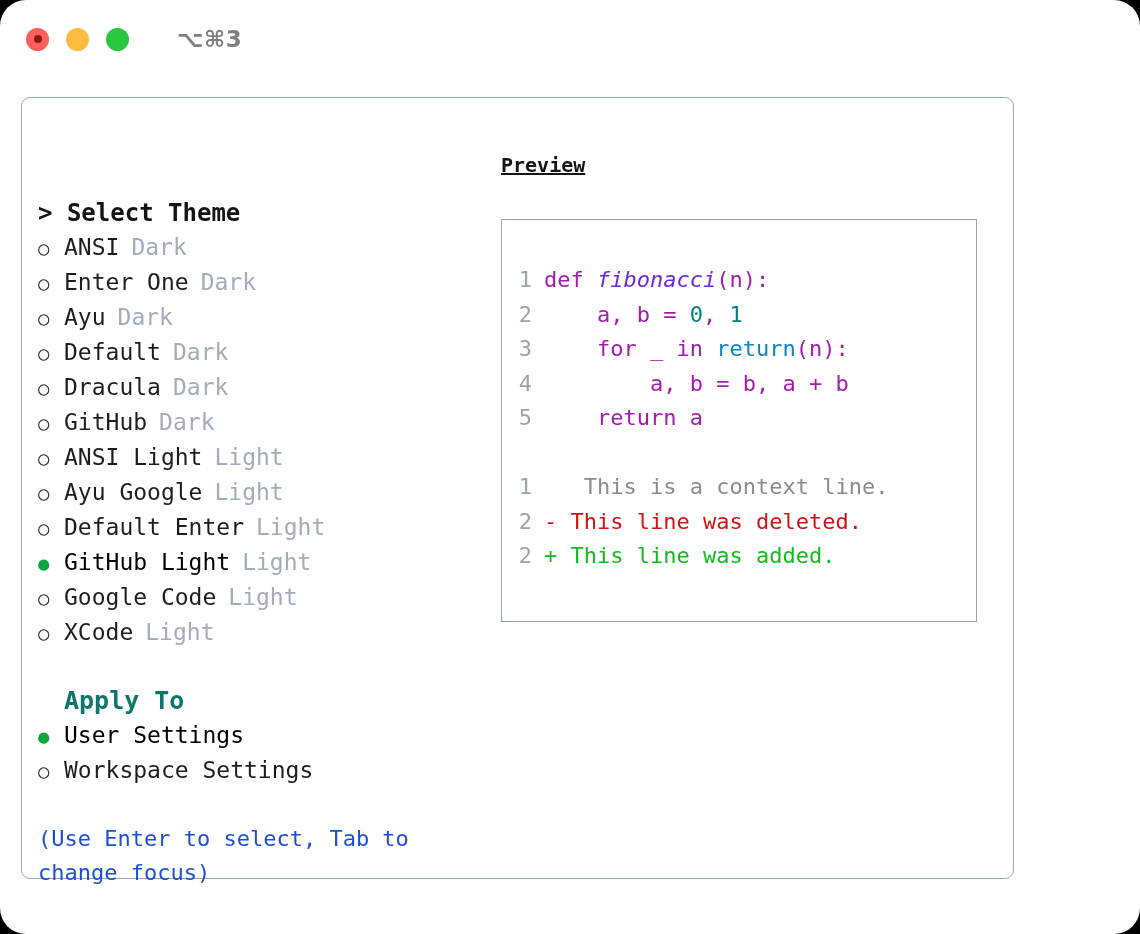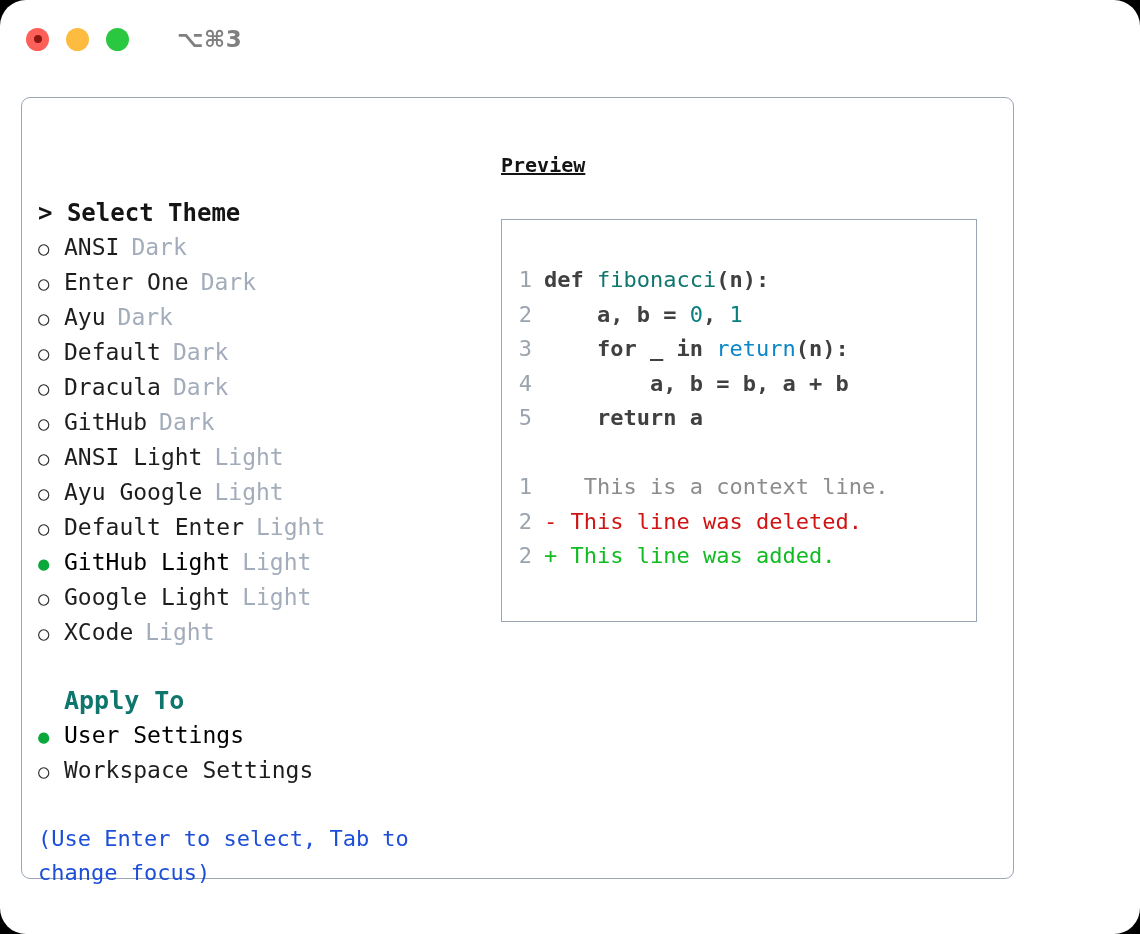--- a/index.html
+++ b/index.html
@@ -182,7 +182,7 @@
     padding-right: 12px;
     box-sizing: border-box;
   }
-  .ct { color: #404040; font-weight: bold; }
+  .ct { color: #a21caf; }
 
   .tok-fn   { color: #0f766e; }
   .tok-num  { color: #0a7f7f; }

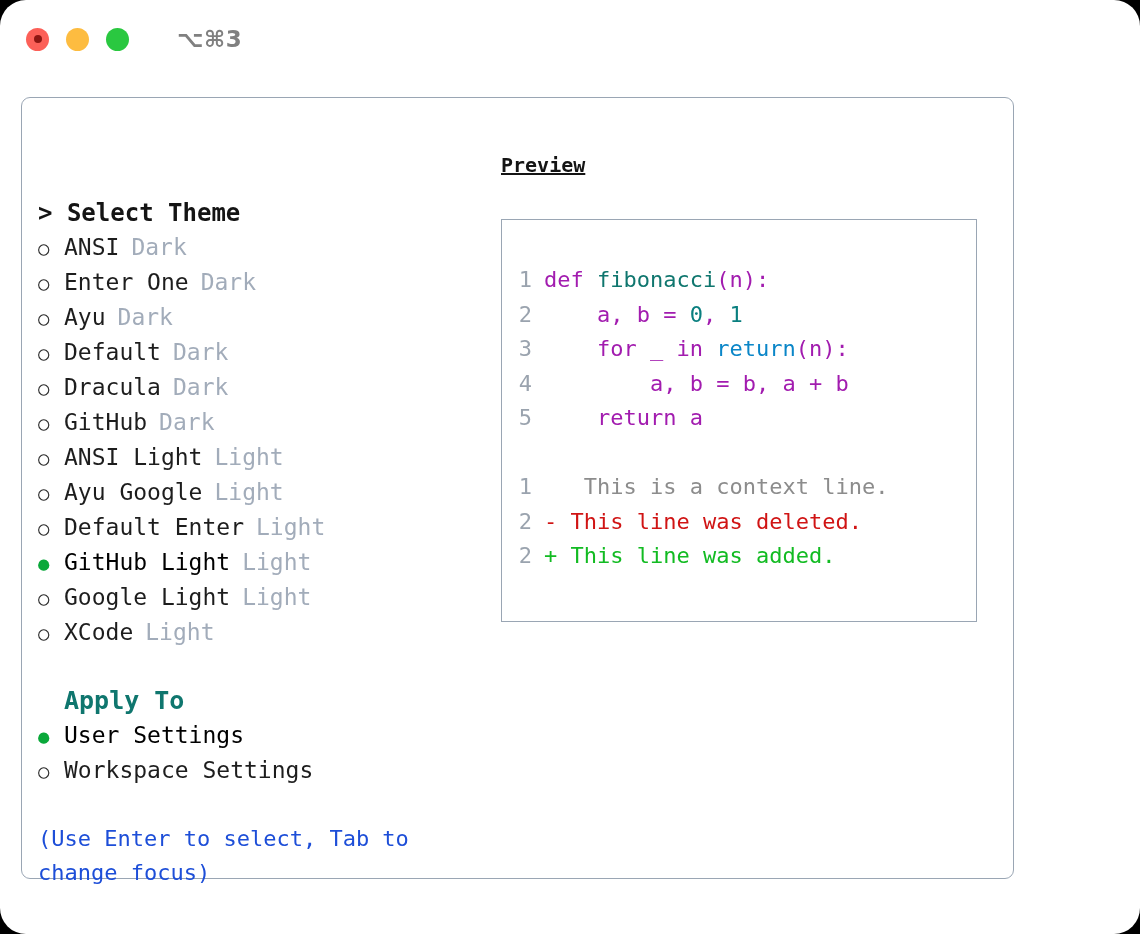--- a/index.html
+++ b/index.html
@@ -184,7 +184,7 @@
   }
   .ct { color: #a21caf; }
 
-  .tok-fn   { color: #0f766e; }
+  .tok-fn   { color: #6d28d9; font-style: italic; }
   .tok-num  { color: #0a7f7f; }
   .tok-call { color: #0a86c8; }
 

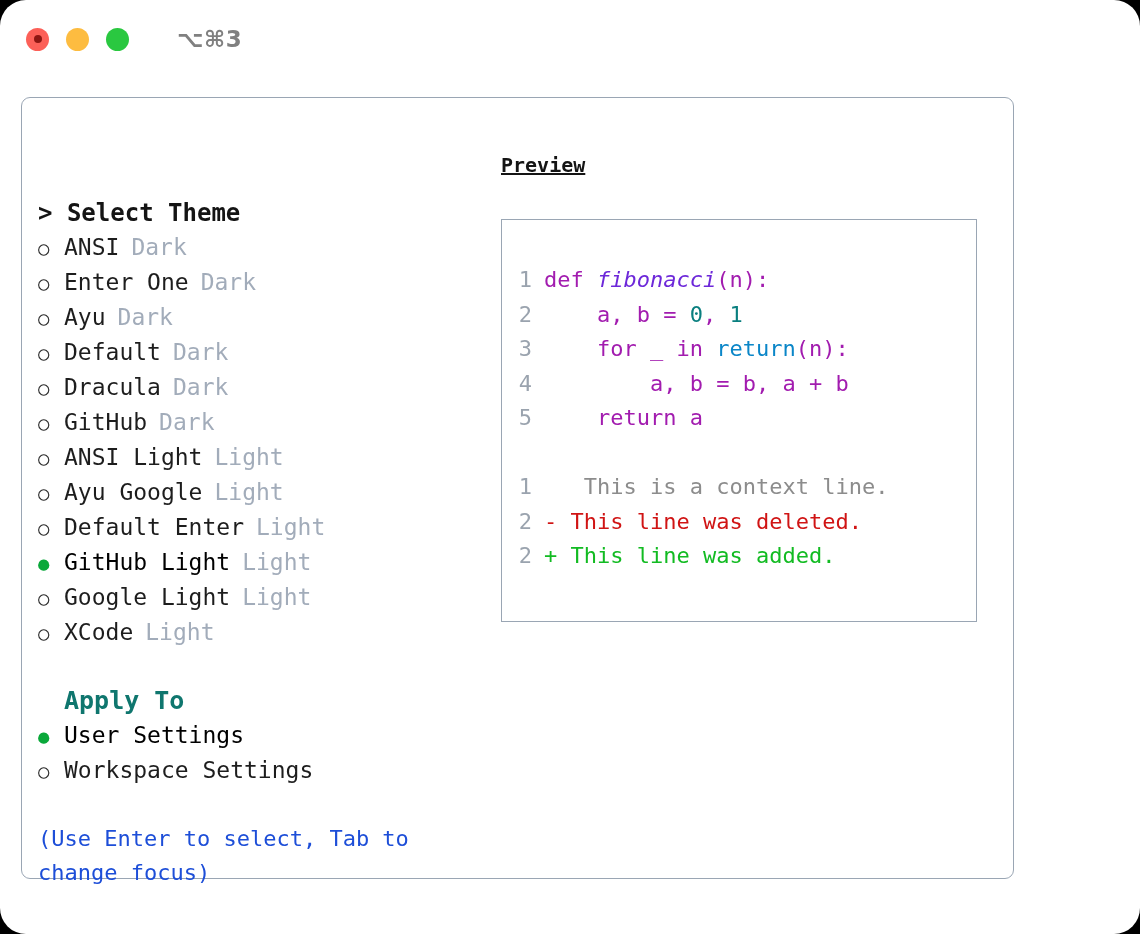--- a/index.html
+++ b/index.html
@@ -224,7 +224,7 @@
             <div class="opt-row"><span class="bullet">○</span><span class="opt-name">Ayu Google</span><span class="opt-tag">Light</span></div>
             <div class="opt-row"><span class="bullet">○</span><span class="opt-name">Default Enter</span><span class="opt-tag">Light</span></div>
             <div class="opt-row selected"><span class="bullet on">●</span><span class="opt-name">GitHub Light</span><span class="opt-tag">Light</span></div>
-            <div class="opt-row"><span class="bullet">○</span><span class="opt-name">Google Light</span><span class="opt-tag">Light</span></div>
+            <div class="opt-row"><span class="bullet">○</span><span class="opt-name">Google Code</span><span class="opt-tag">Light</span></div>
             <div class="opt-row"><span class="bullet">○</span><span class="opt-name">XCode</span><span class="opt-tag">Light</span></div>
           </div>
 

